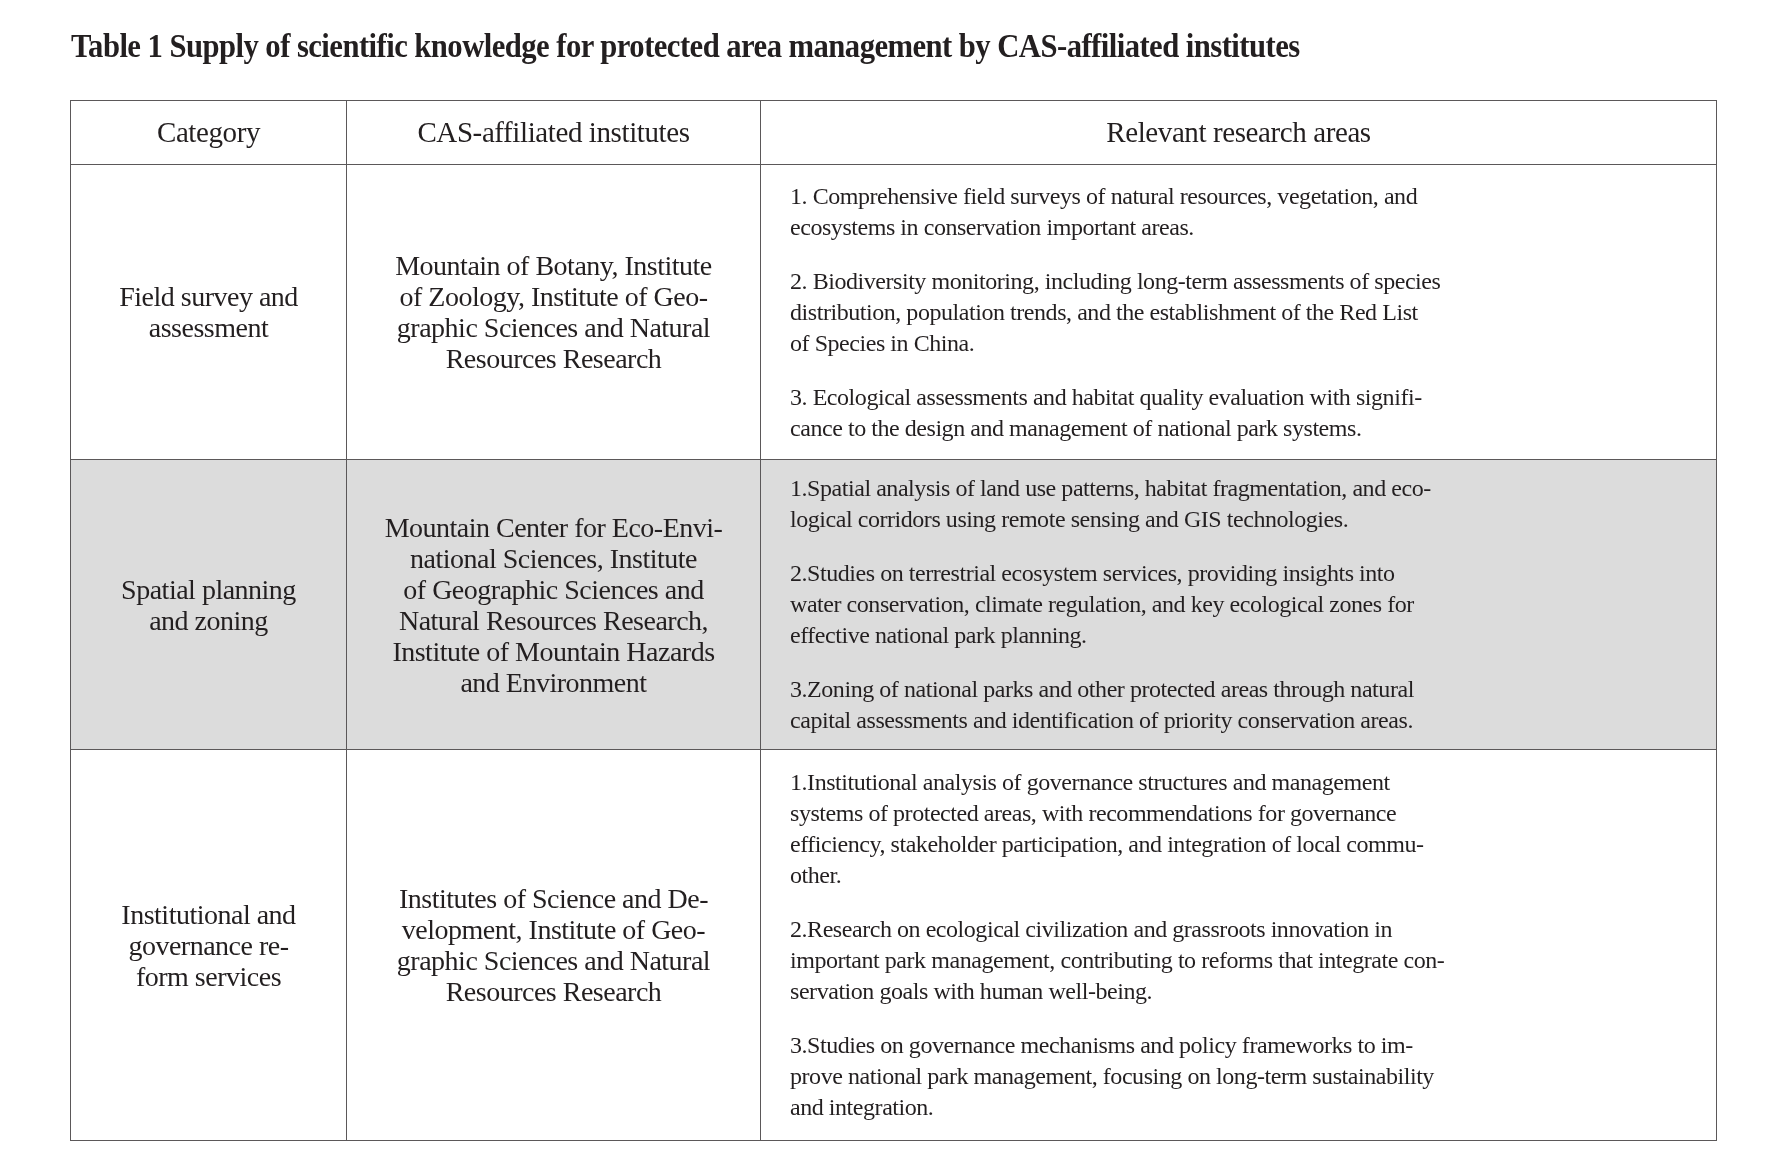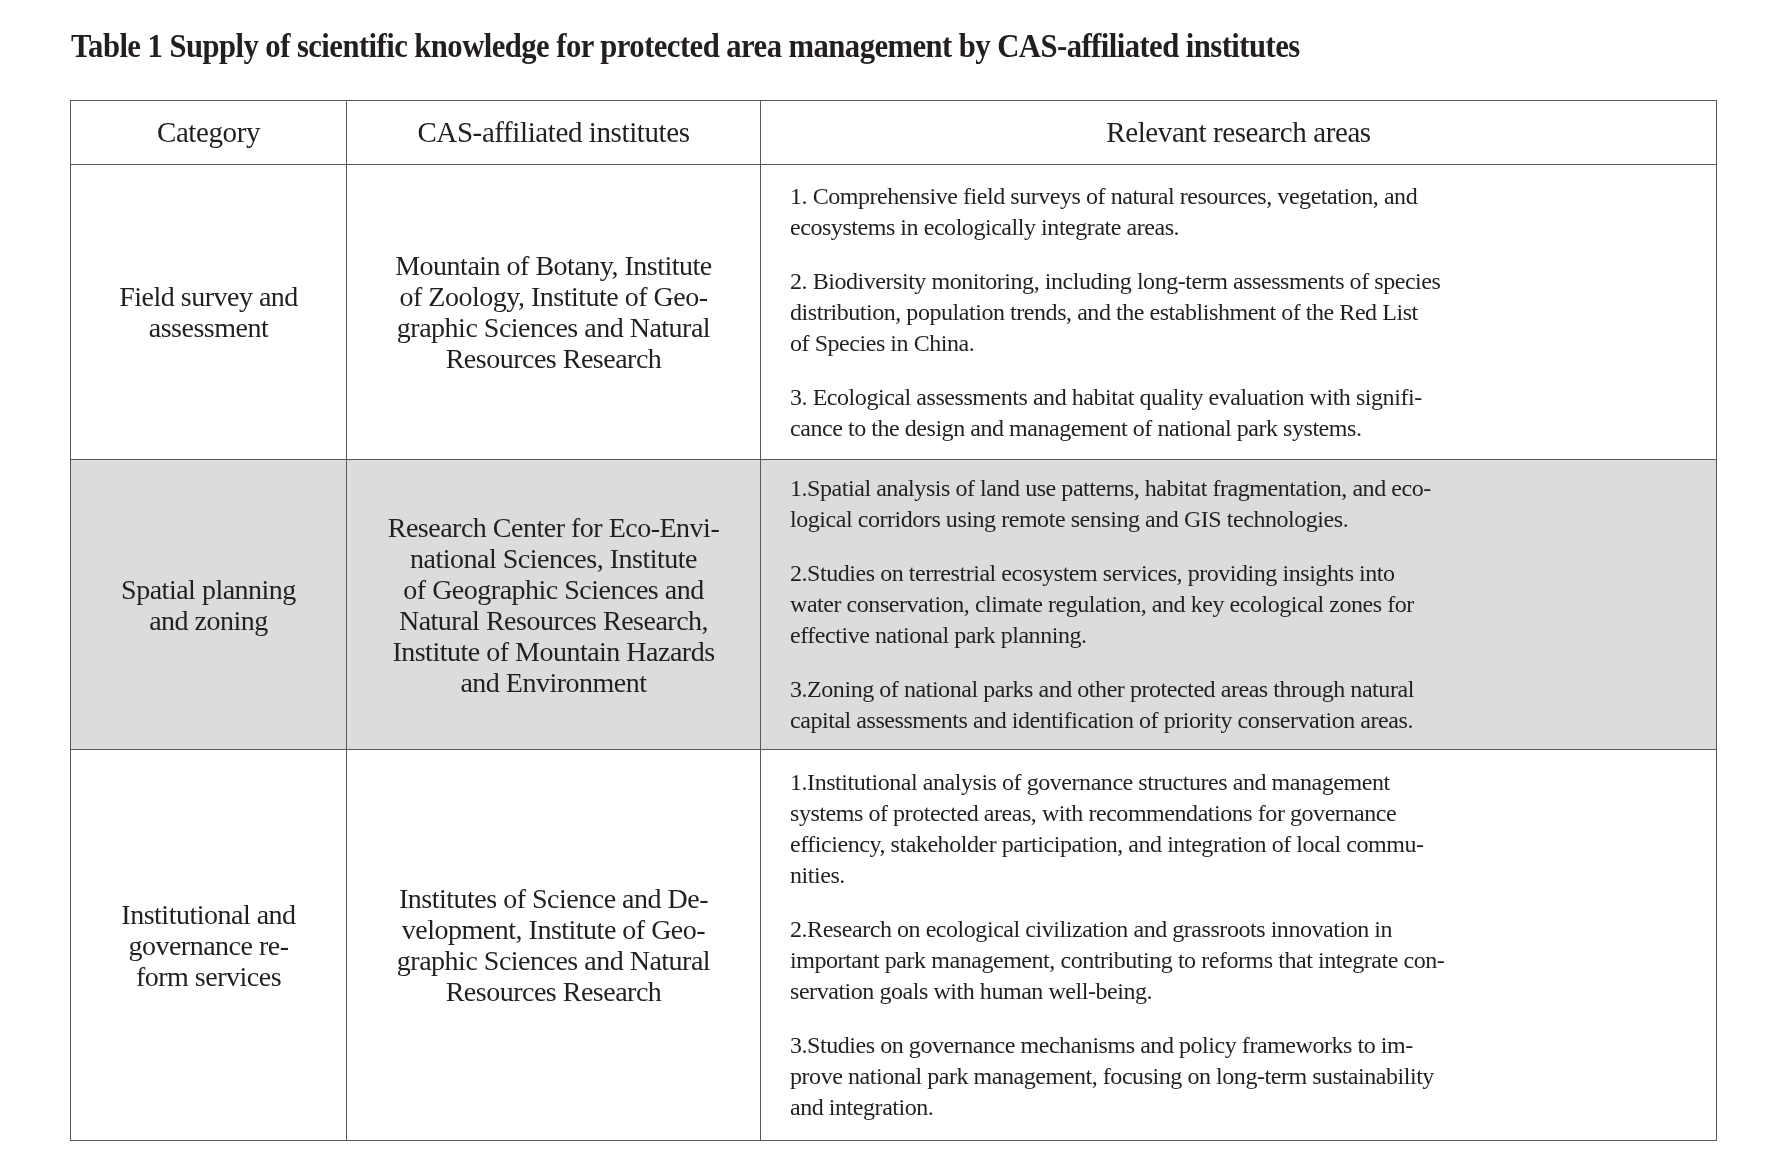--- a/index.html
+++ b/index.html
@@ -105,7 +105,7 @@
       <td class="areas">
         <div class="area-item">
           <span class="line">1. Comprehensive field surveys of natural resources, vegetation, and</span>
-          <span class="line">ecosystems in ecologically integrate areas.</span>
+          <span class="line">ecosystems in conservation important areas.</span>
         </div>
         <div class="area-item">
           <span class="line">2. Biodiversity monitoring, including long-term assessments of species</span>

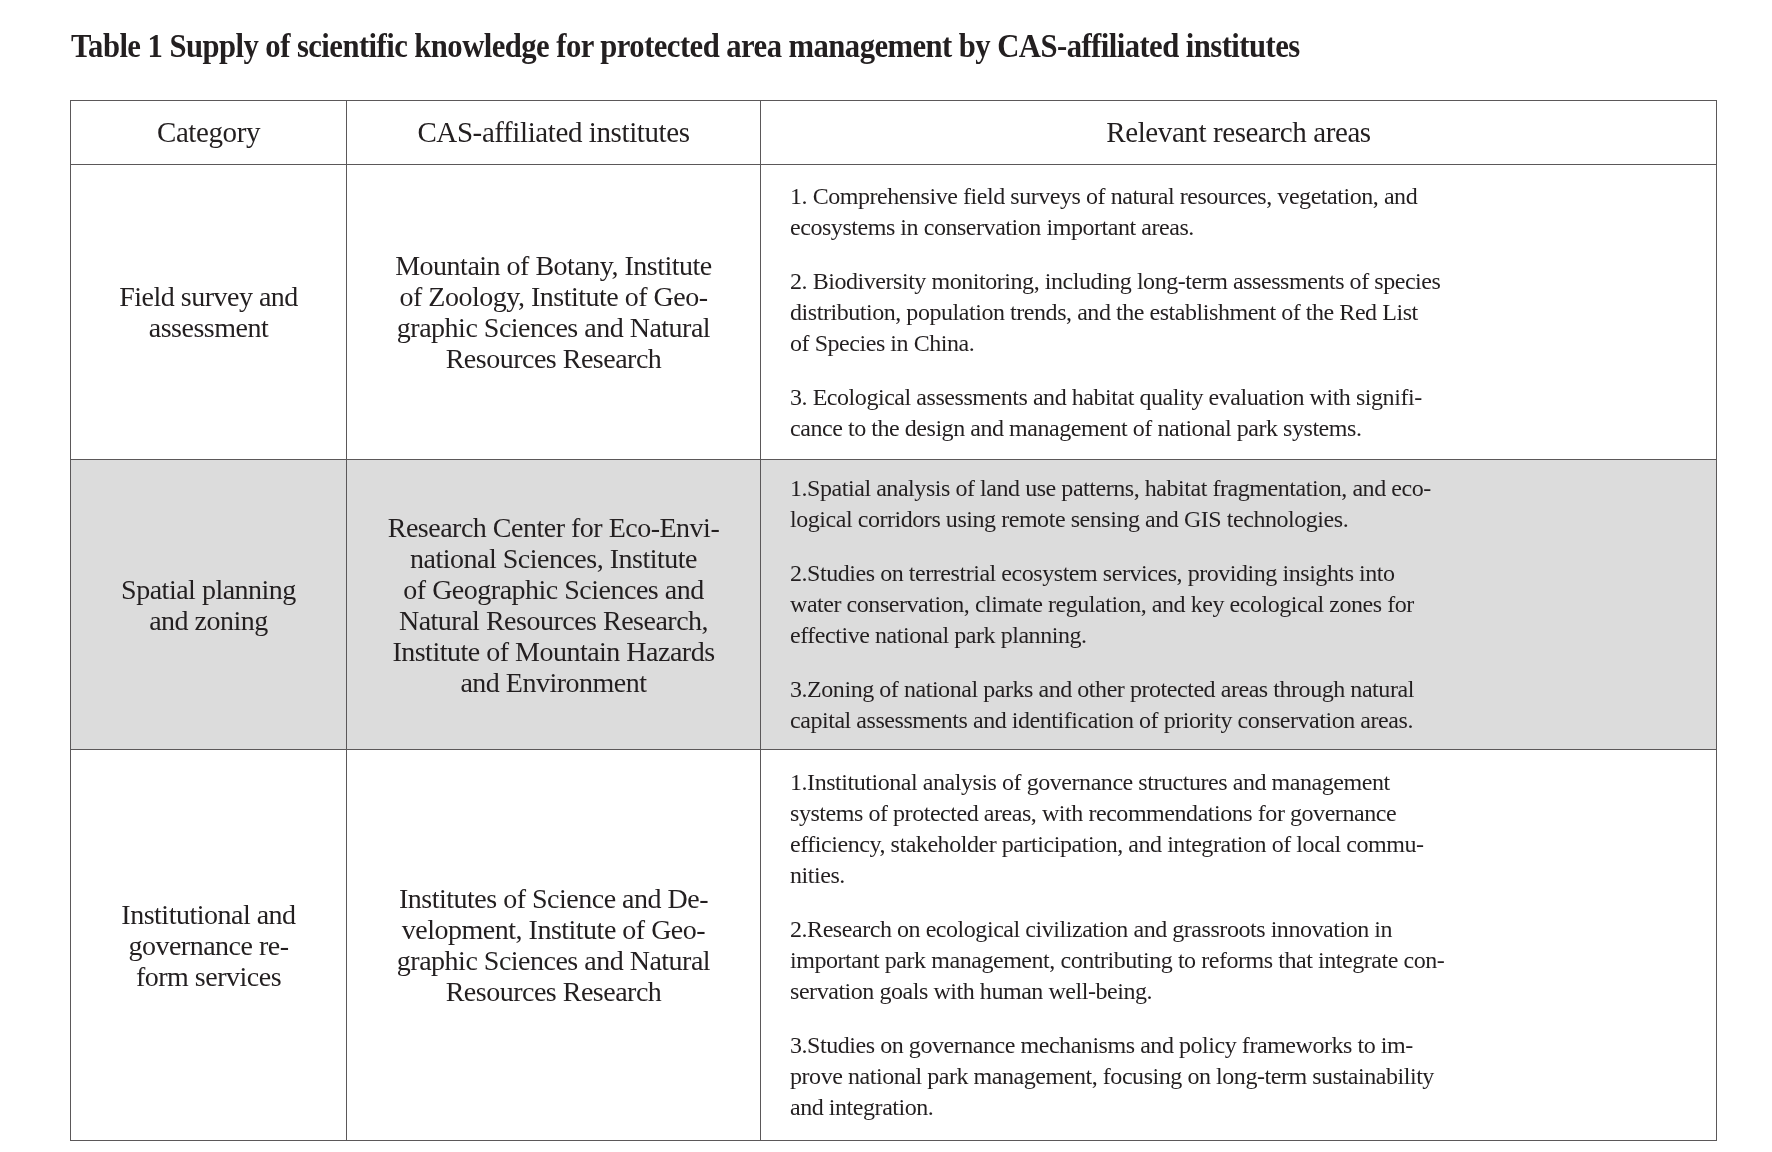--- a/index.html
+++ b/index.html
@@ -125,7 +125,7 @@
         <span class="line">and zoning</span>
       </td>
       <td class="cell-center">
-        <span class="line">Research Center for Eco-Envi-</span>
+        <span class="line">Mountain Center for Eco-Envi-</span>
         <span class="line">national Sciences, Institute</span>
         <span class="line">of Geographic Sciences and</span>
         <span class="line">Natural Resources Research,</span>

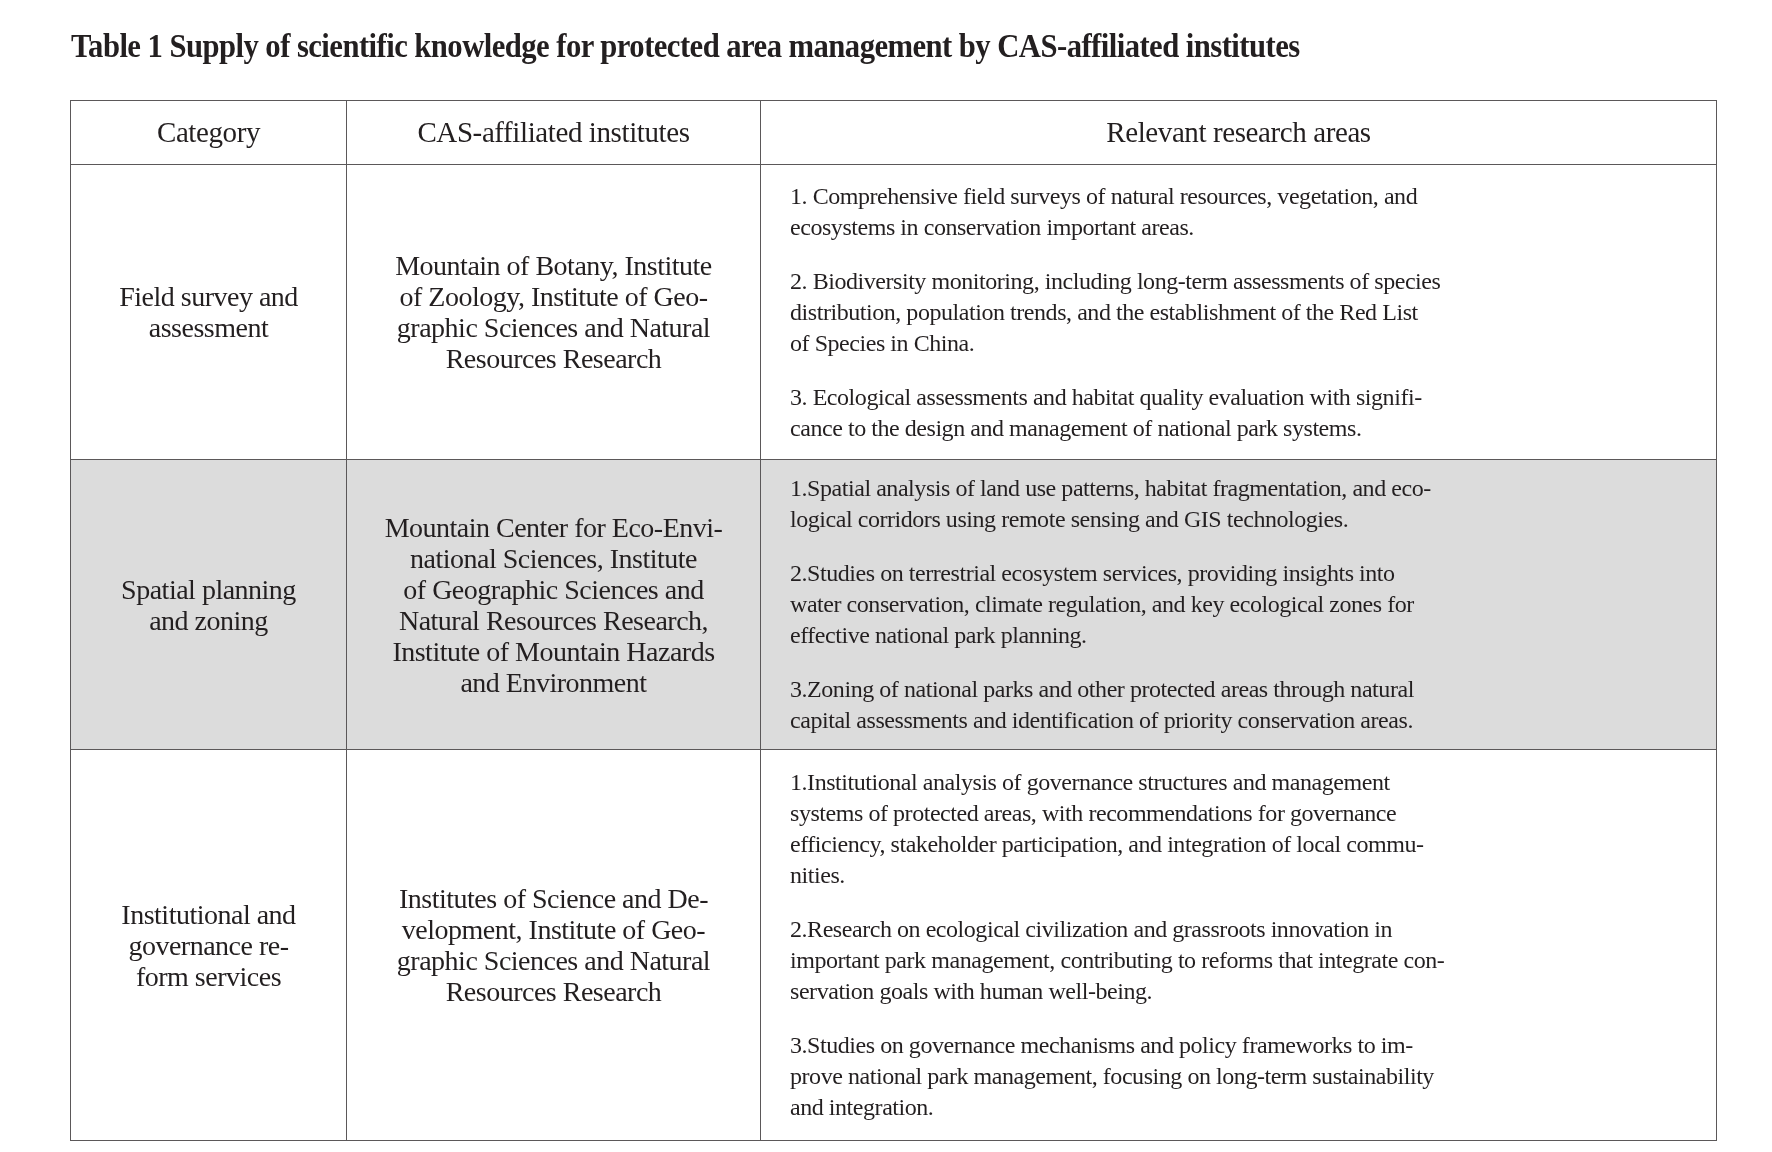--- a/index.html
+++ b/index.html
@@ -166,7 +166,7 @@
           <span class="line">1.Institutional analysis of governance structures and management</span>
           <span class="line">systems of protected areas, with recommendations for governance</span>
           <span class="line">efficiency, stakeholder participation, and integration of local commu-</span>
-          <span class="line">nities.</span>
+          <span class="line">other.</span>
         </div>
         <div class="area-item">
           <span class="line">2.Research on ecological civilization and grassroots innovation in</span>

